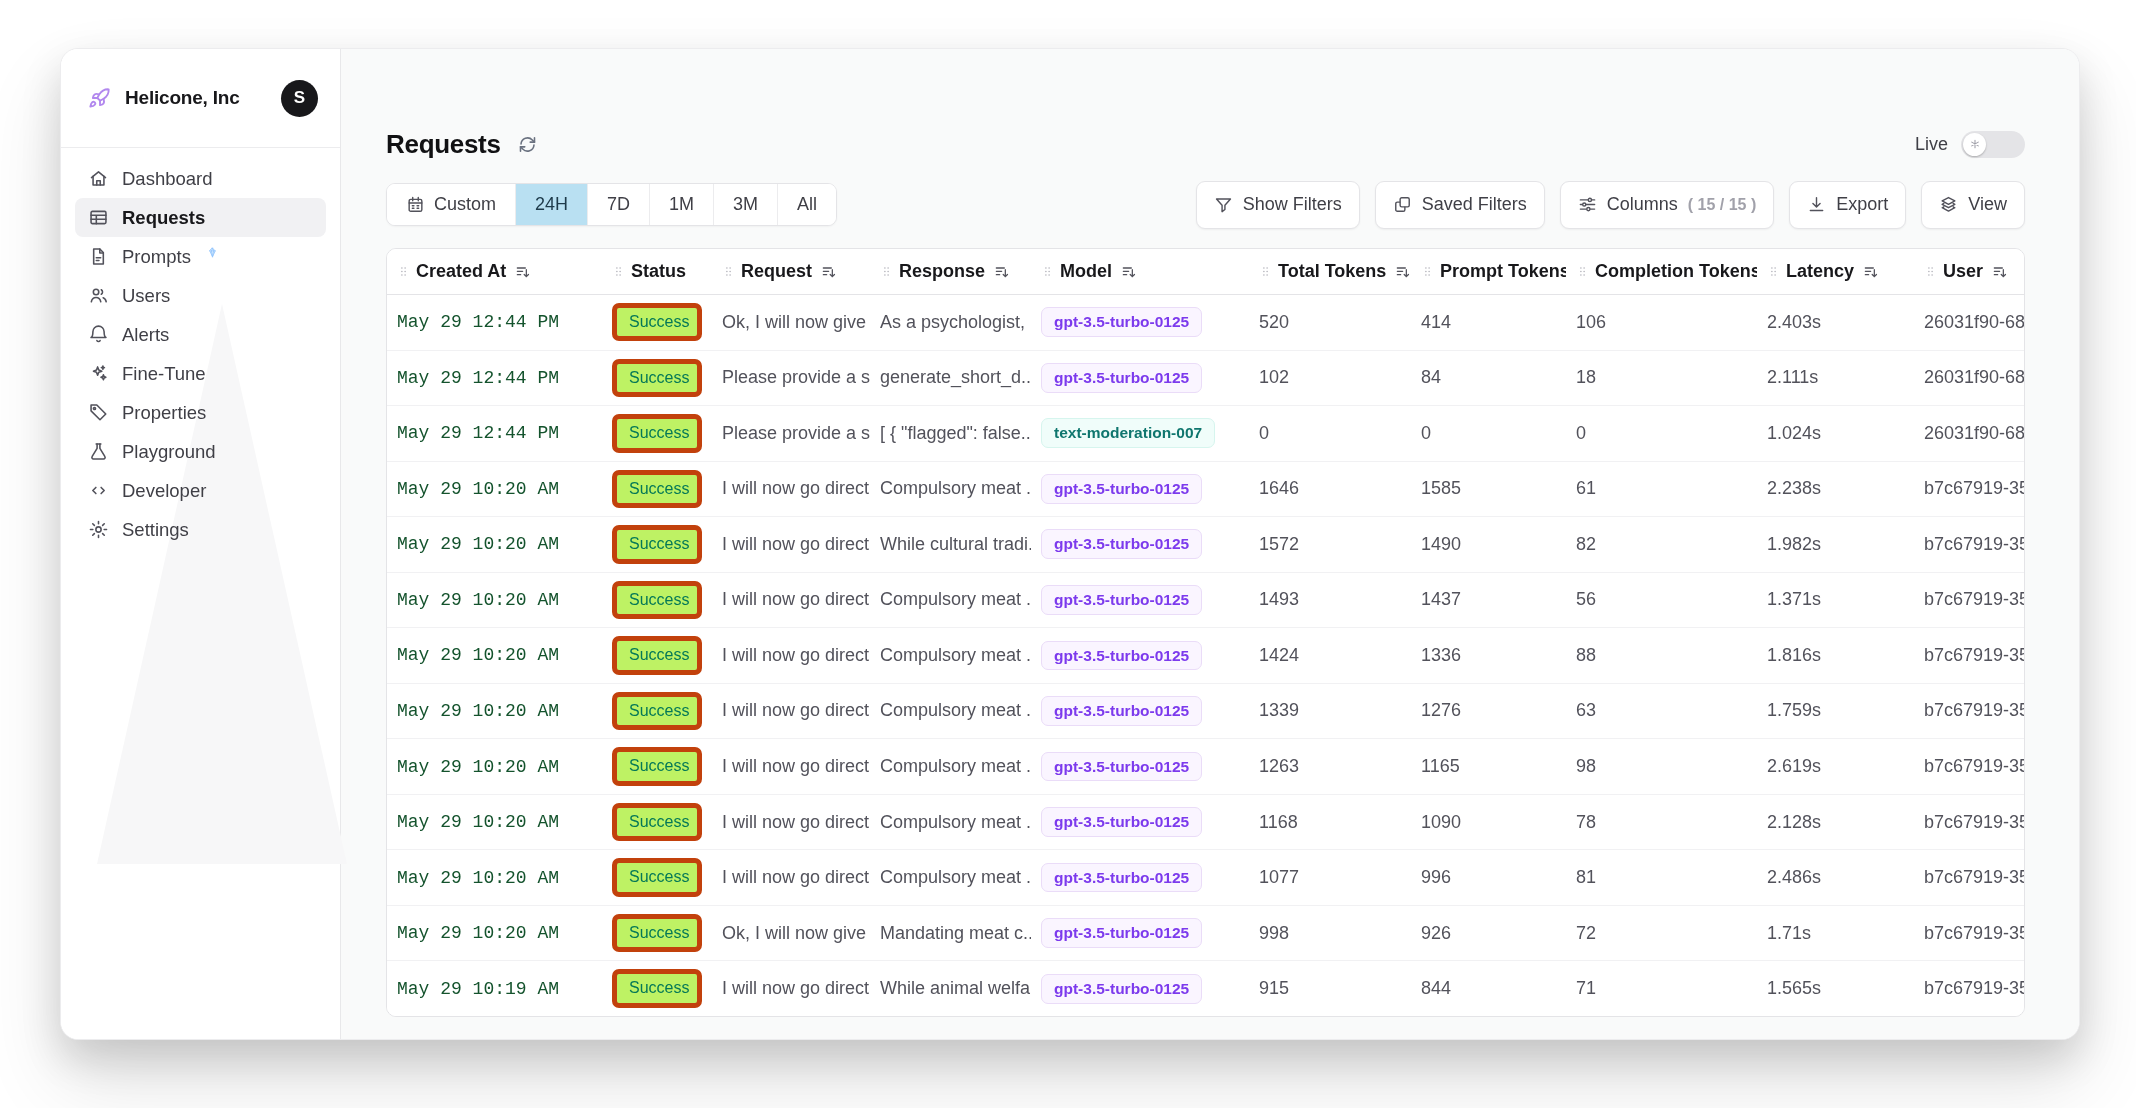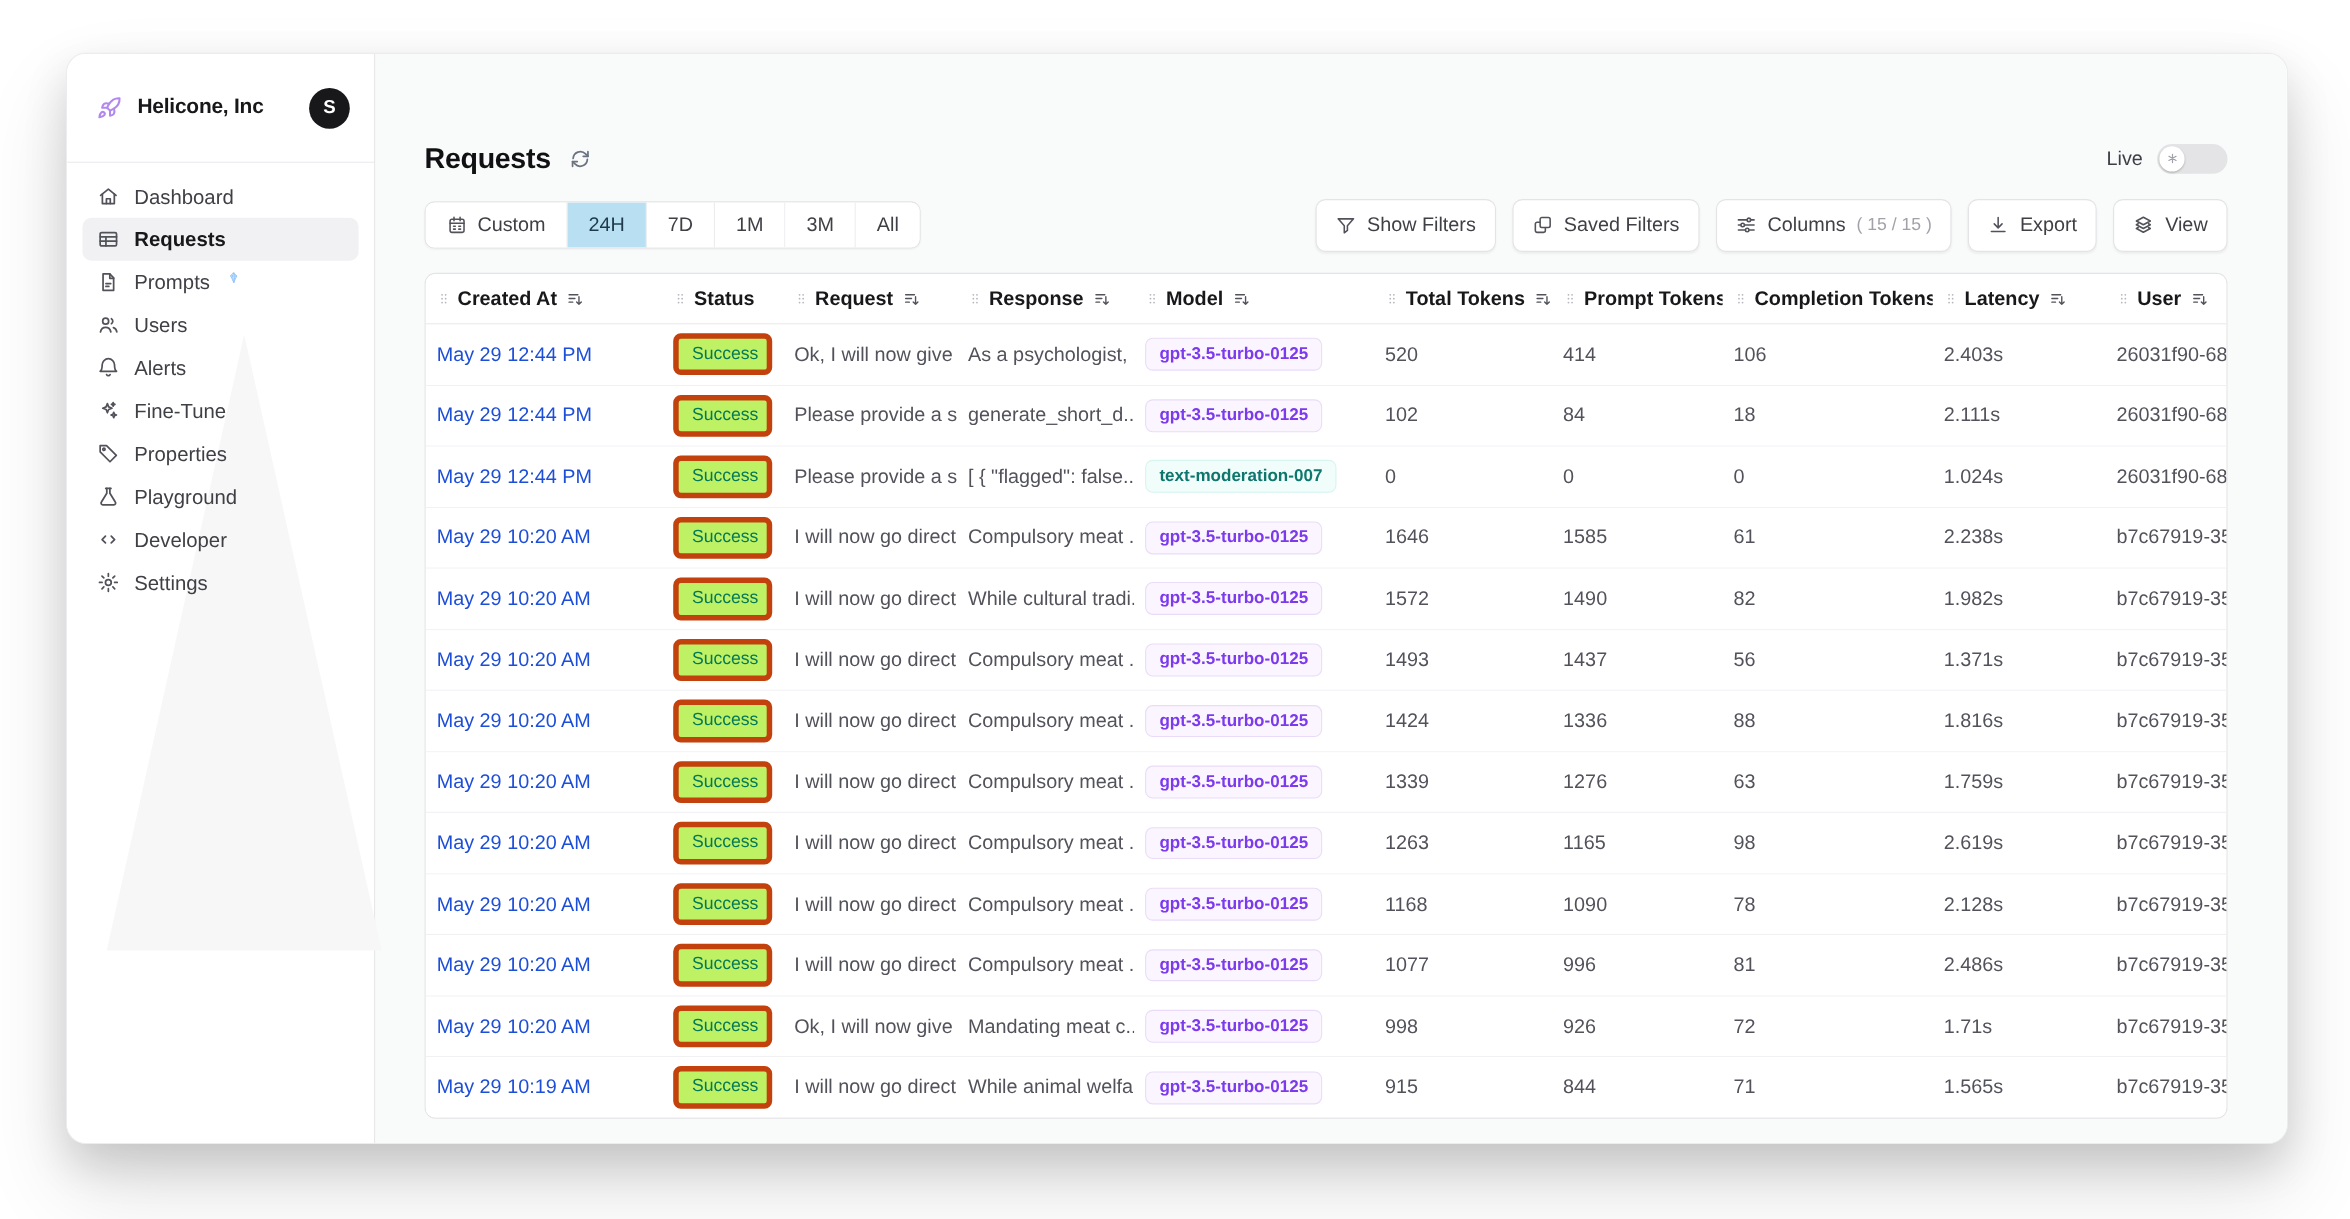--- a/index.html
+++ b/index.html
@@ -41,7 +41,7 @@
   .actions { margin-left:auto; display:flex; gap:15px; }
   .actions button { display:flex; align-items:center; gap:10px; height:48px; padding:0 17px; background:#fff; border:1px solid #e4e4e7; border-radius:9px; box-shadow:0 1px 2px rgba(0,0,0,.05); font-size:18px; font-weight:500; color:#3f3f46; cursor:pointer; font-family:inherit; white-space:nowrap; }
   .actions button svg { color:#52525b; }
-  .actions .suffix { color:#a1a1aa; font-size:16px; font-weight:400; }
+  .actions .suffix { color:#a1a1aa; font-size:16px; font-weight:700; }
   
   .table-card { flex:1; background:#fff; border:1px solid #e4e4e7; border-radius:10px; overflow:hidden; display:flex; flex-direction:column; min-height:0;
     --cols:215px 110px 158px 161px 218px 162px 155px 191px 157px 160px; }

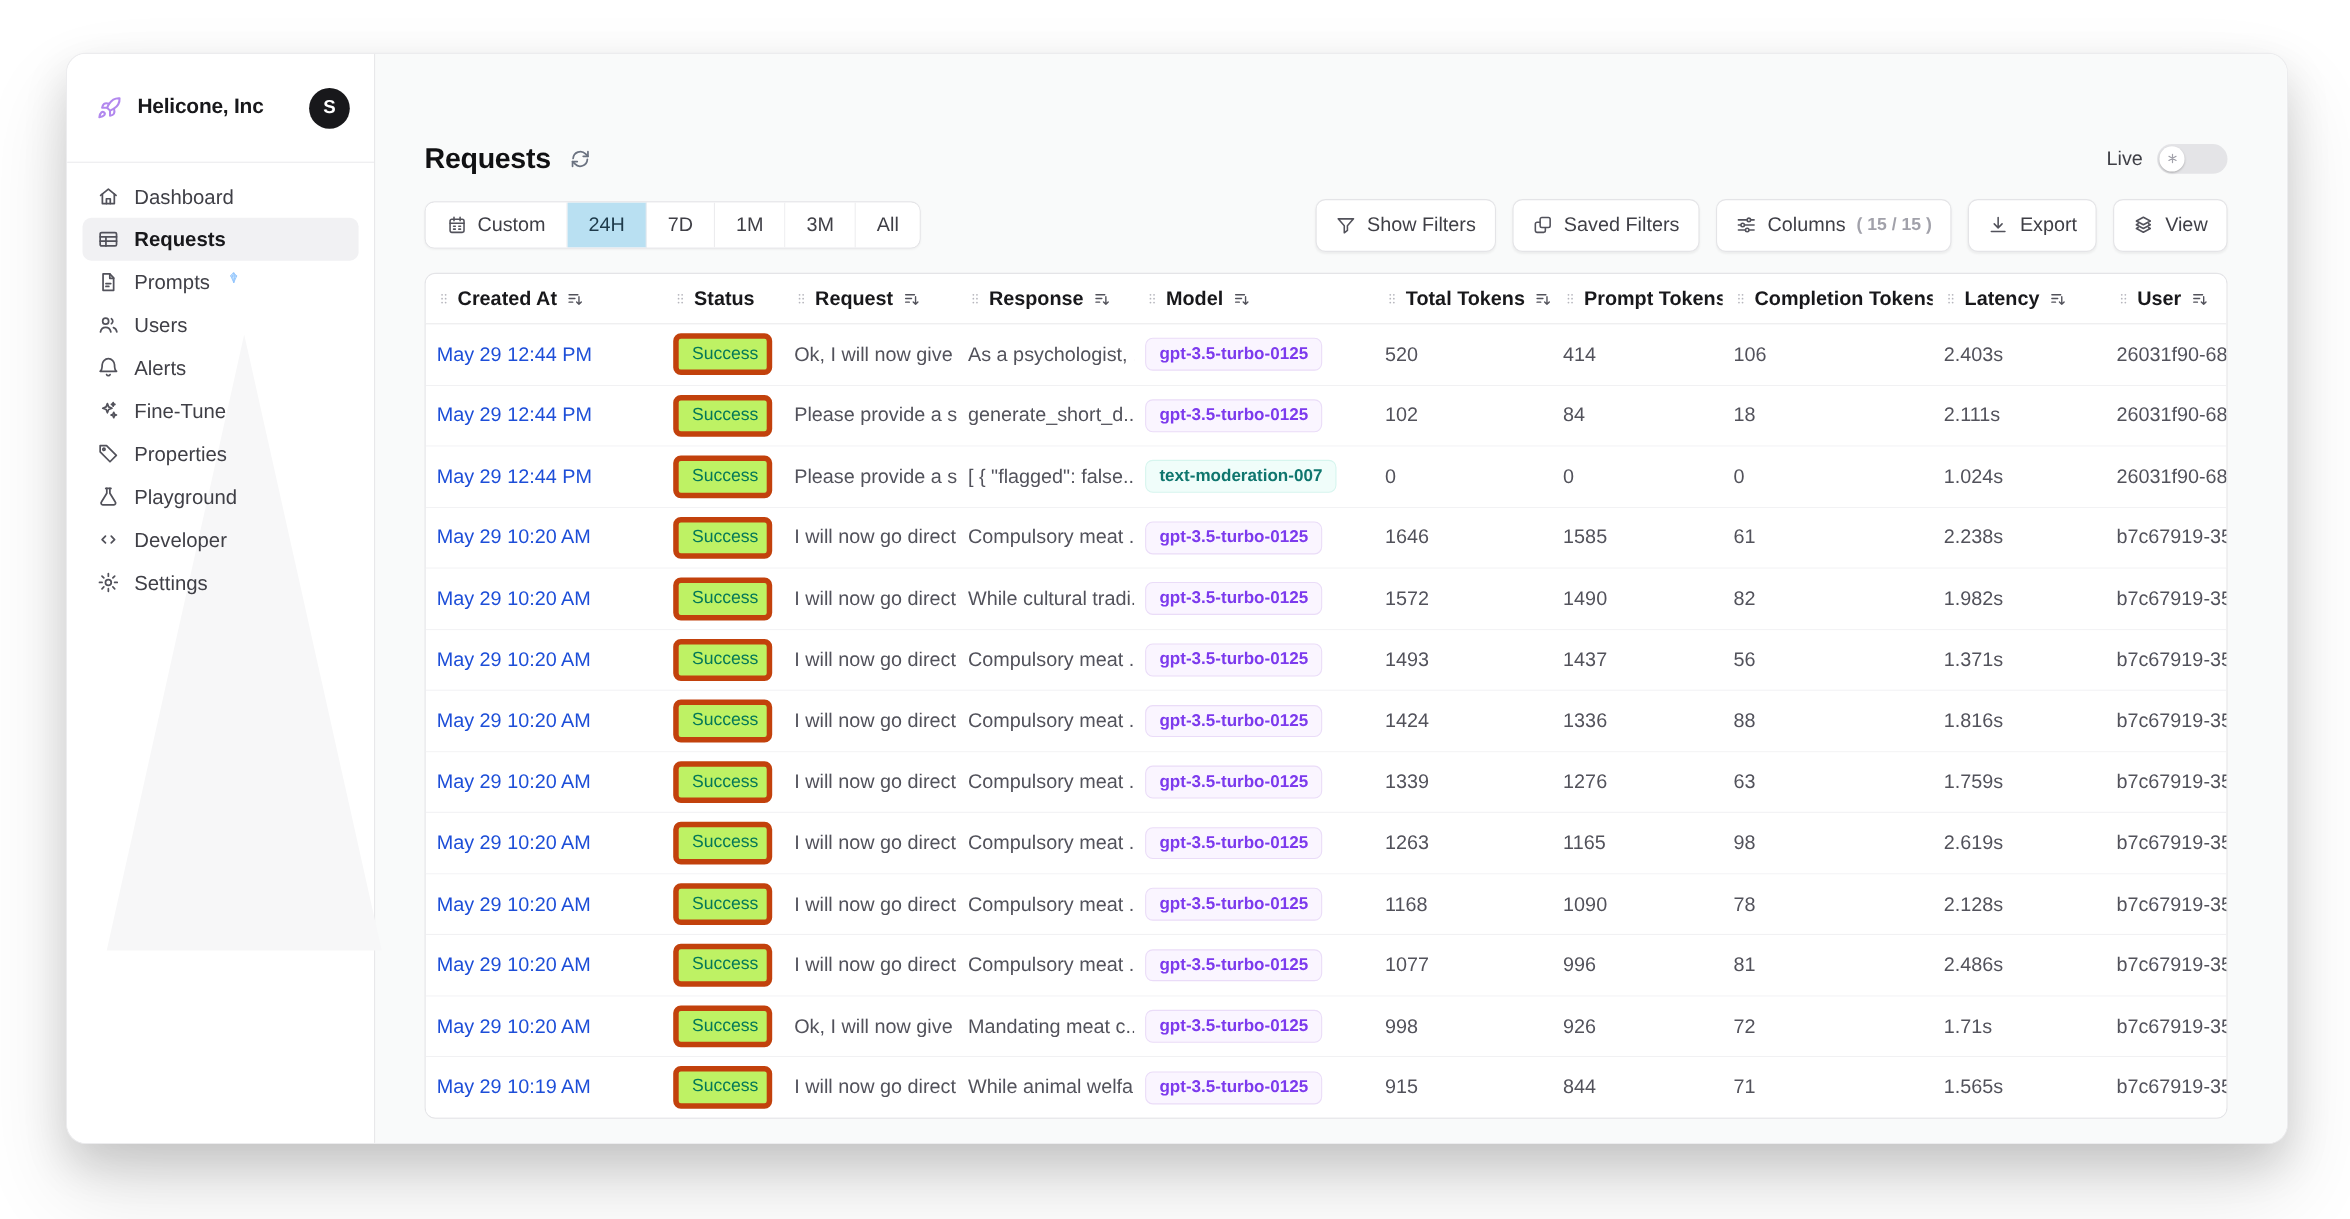--- a/index.html
+++ b/index.html
@@ -53,7 +53,7 @@
   .tr { flex:1; display:grid; grid-template-columns:var(--cols); border-bottom:1px solid #f1f1f3; cursor:pointer; background:#fff; min-height:0; }
   .tr:last-child { border-bottom:none; }
   .td { display:flex; align-items:center; padding:0 10px; font-size:18px; color:#52525b; white-space:nowrap; overflow:hidden; }
-  .td.date { color:#1d4ed8; font-weight:500; }
+  .td.date { color:#14532d; font-weight:500;font-family:Liberation Mono, monospace; }
   .badge { display:inline-flex; align-items:center; padding:5px 12px; border-radius:7px; font-size:16px; font-weight:500; line-height:1.15; white-space:nowrap; overflow:hidden; }
   .badge.success { background:#bef264; color:#047857; border:5px solid #c2410c; }
   .badge.model-purple { background:#faf5ff; color:#7c3aed; border:1px solid #eadcf8; font-size:15.5px; font-weight:600; }

